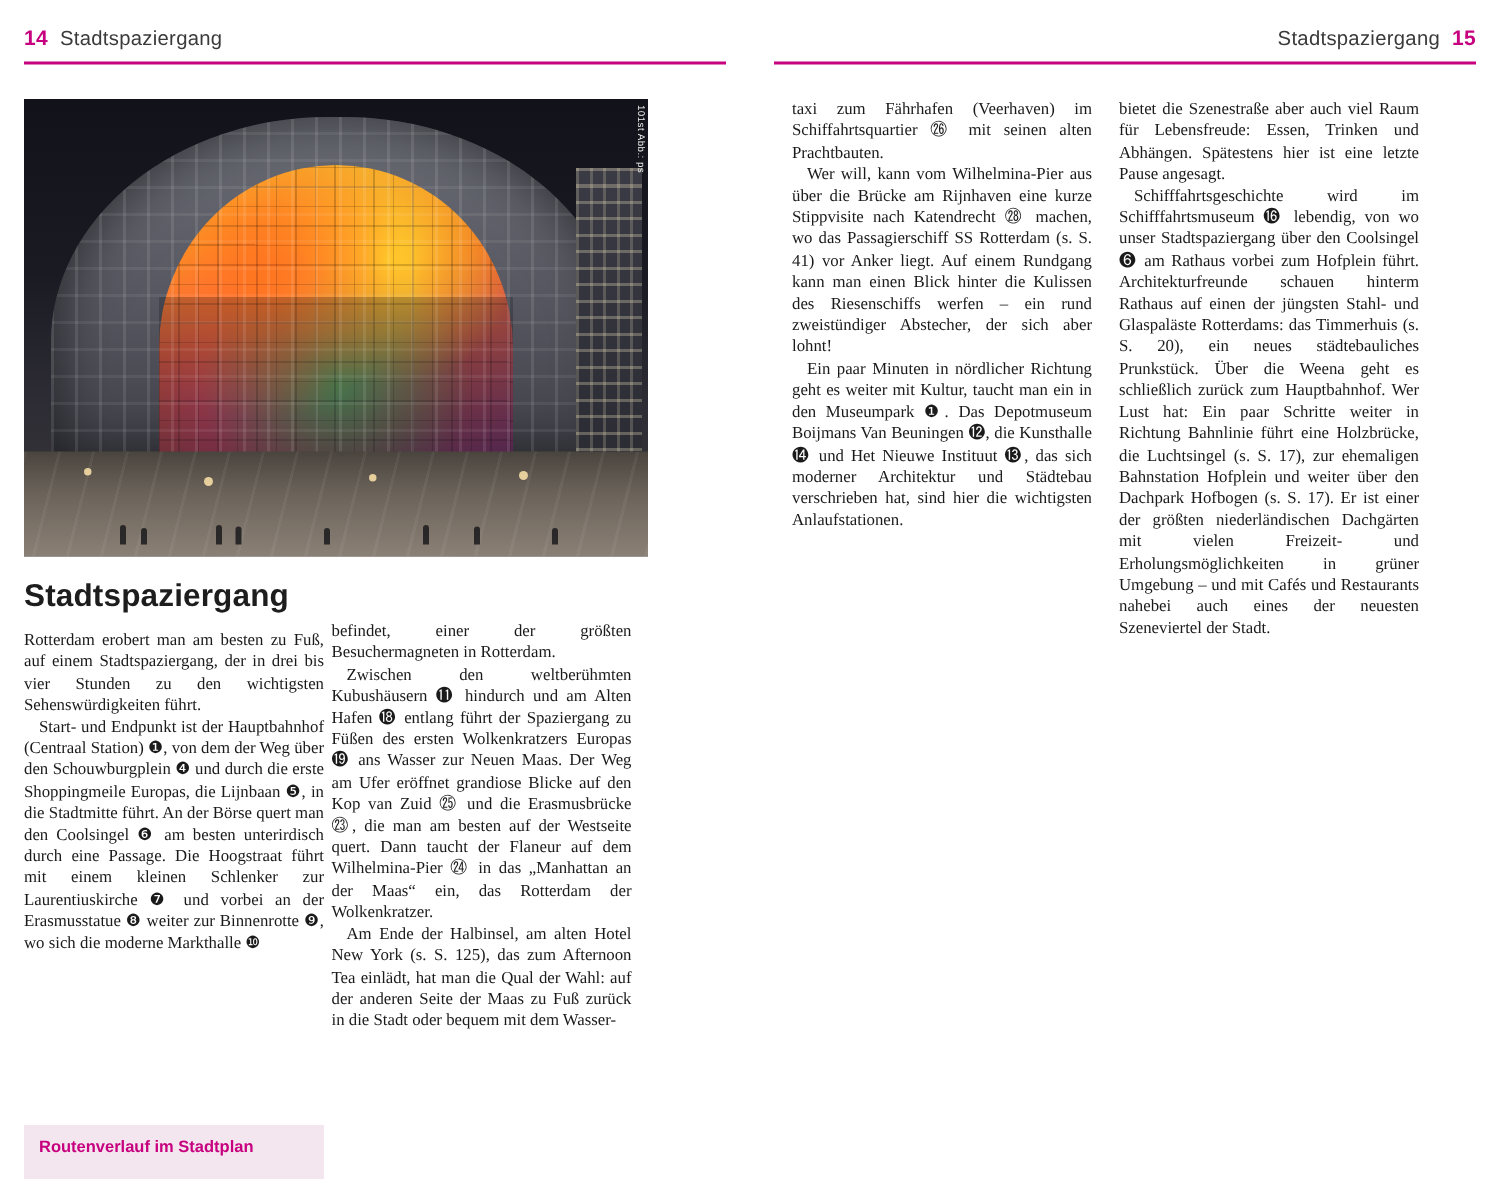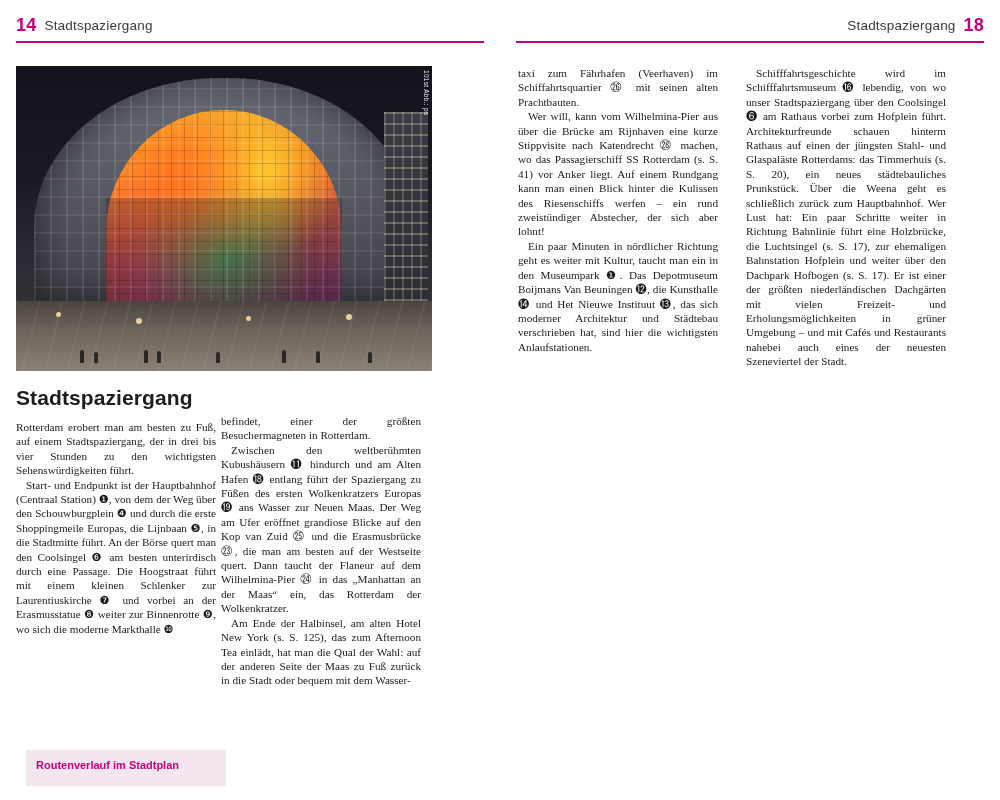--- a/index.html
+++ b/index.html
@@ -52,7 +52,7 @@
   .folio {
     color: #c6007e;
     font-weight: bold;
-    font-size: 18px;
+    font-size: 14px;
   }
   .runhead .txt { color: #3a3a3a; }
   .runhead.left .txt { margin-left: 8px; }

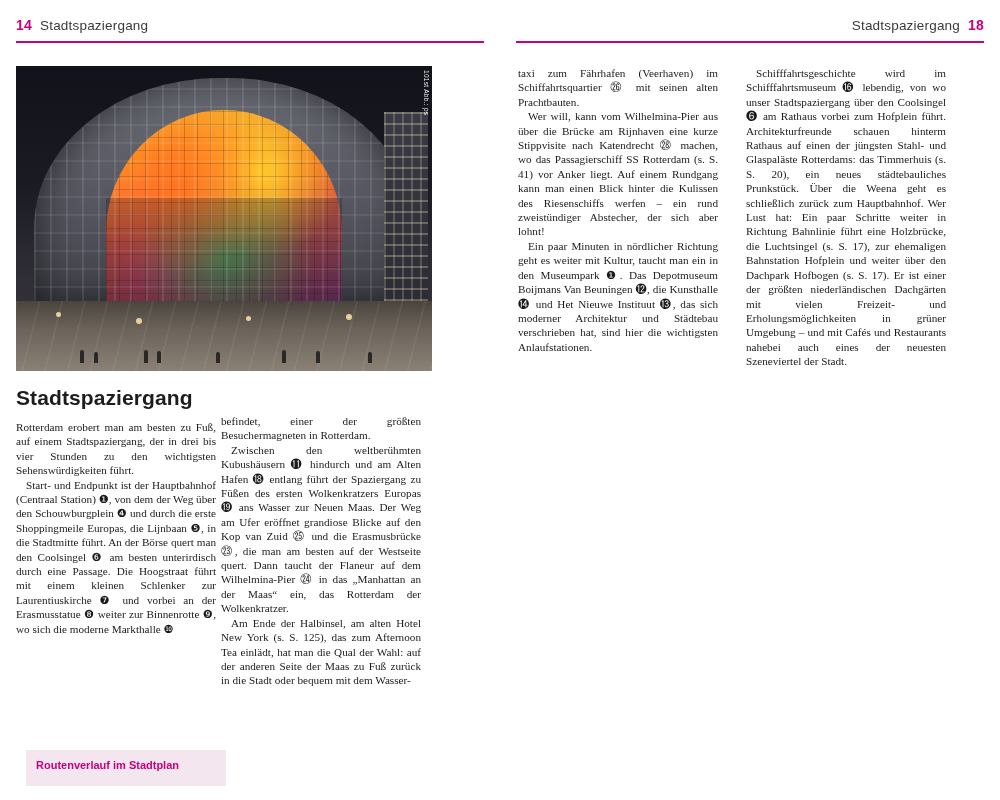--- a/index.html
+++ b/index.html
@@ -318,7 +318,7 @@
 
     <div class="runhead right">
       <span class="txt">Stadtspaziergang</span>
-      <span class="folio">18</span>
+      <span class="folio">15</span>
     </div>
     <div class="rule right"></div>
 

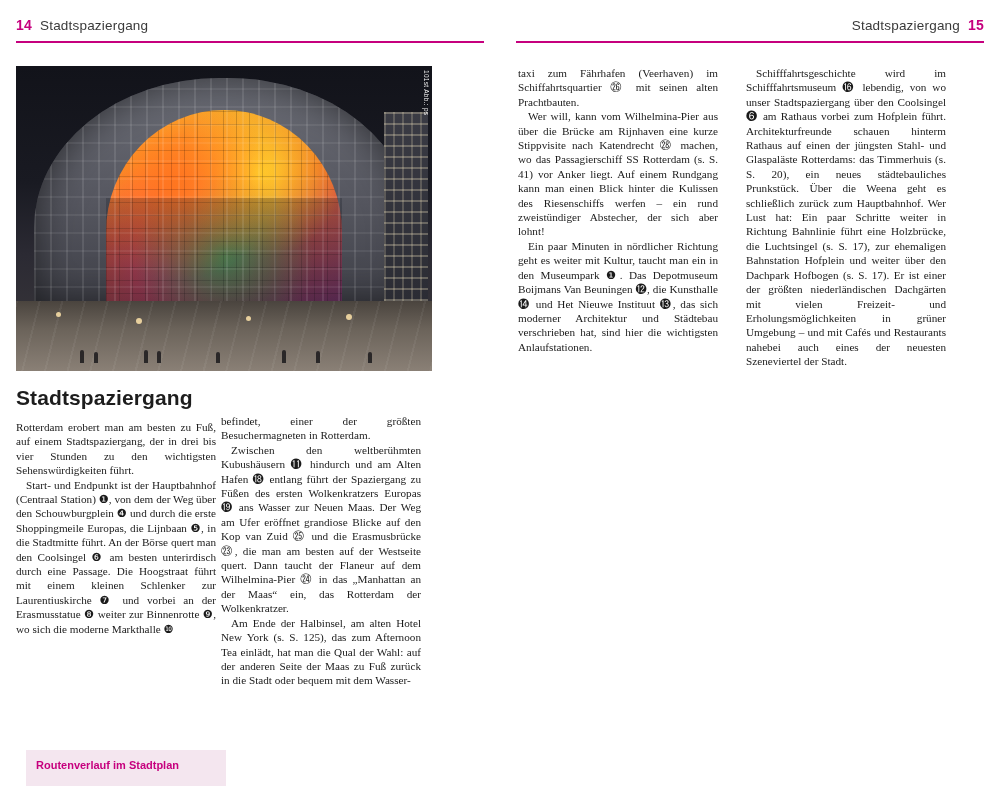--- a/index.html
+++ b/index.html
@@ -322,7 +322,7 @@
     </div>
     <div class="rule right"></div>
 
-    <div class="col" style="left:18px;top:66px;width:200px">
+    <div class="col" style="left:28px;top:66px;width:200px">
       <p class="first">taxi zum Fährhafen (Veerhaven) im Schiffahrtsquartier ㉖ mit seinen alten Prachtbauten.</p>
       <p>Wer will, kann vom Wilhelmina-Pier aus über die Brücke am Rijnhaven eine kurze Stippvisite nach Katendrecht ㉘ machen, wo das Passagierschiff SS Rotterdam (s. S. 41) vor Anker liegt. Auf einem Rundgang kann man einen Blick hinter die Kulissen des Riesenschiffs werfen – ein rund zweistündiger Abstecher, der sich aber lohnt!</p>
       <p>Ein paar Minuten in nördlicher Richtung geht es weiter mit Kultur, taucht man ein in den Museumpark ❶. Das Depotmuseum Boijmans Van Beuningen ⓬, die Kunsthalle ⓮ und Het Nieuwe Instituut ⓭, das sich moderner Architektur und Städtebau verschrieben hat, sind hier die wichtigsten Anlaufstationen.</p>

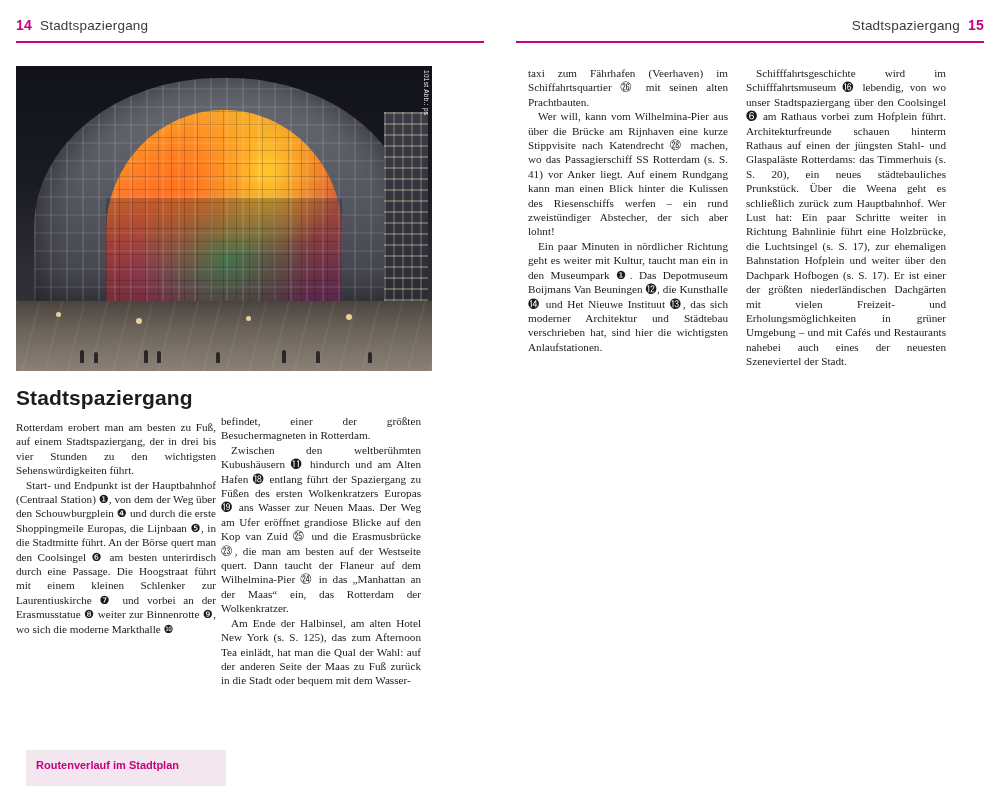--- a/index.html
+++ b/index.html
@@ -329,6 +329,7 @@
     </div>
 
     <div class="col" style="left:246px;top:66px;width:200px">
+      <p class="first">bietet die Szenestraße aber auch viel Raum für Lebensfreude: Essen, Trinken und Abhängen. Spätestens hier ist eine letzte Pause angesagt.</p>
       <p>Schifffahrtsgeschichte wird im Schifffahrtsmuseum ⓰ lebendig, von wo unser Stadtspaziergang über den Coolsingel ❻ am Rathaus vorbei zum Hofplein führt. Architekturfreunde schauen hinterm Rathaus auf einen der jüngsten Stahl- und Glaspaläste Rotterdams: das Timmerhuis (s. S. 20), ein neues städtebauliches Prunkstück. Über die Weena geht es schließlich zurück zum Hauptbahnhof. Wer Lust hat: Ein paar Schritte weiter in Richtung Bahnlinie führt eine Holzbrücke, die Luchtsingel (s. S. 17), zur ehemaligen Bahnstation Hofplein und weiter über den Dachpark Hofbogen (s. S. 17). Er ist einer der größten niederländischen Dachgärten mit vielen Freizeit- und Erholungsmöglichkeiten in grüner Umgebung – und mit Cafés und Restaurants nahebei auch eines der neuesten Szeneviertel der Stadt.</p>
     </div>
 

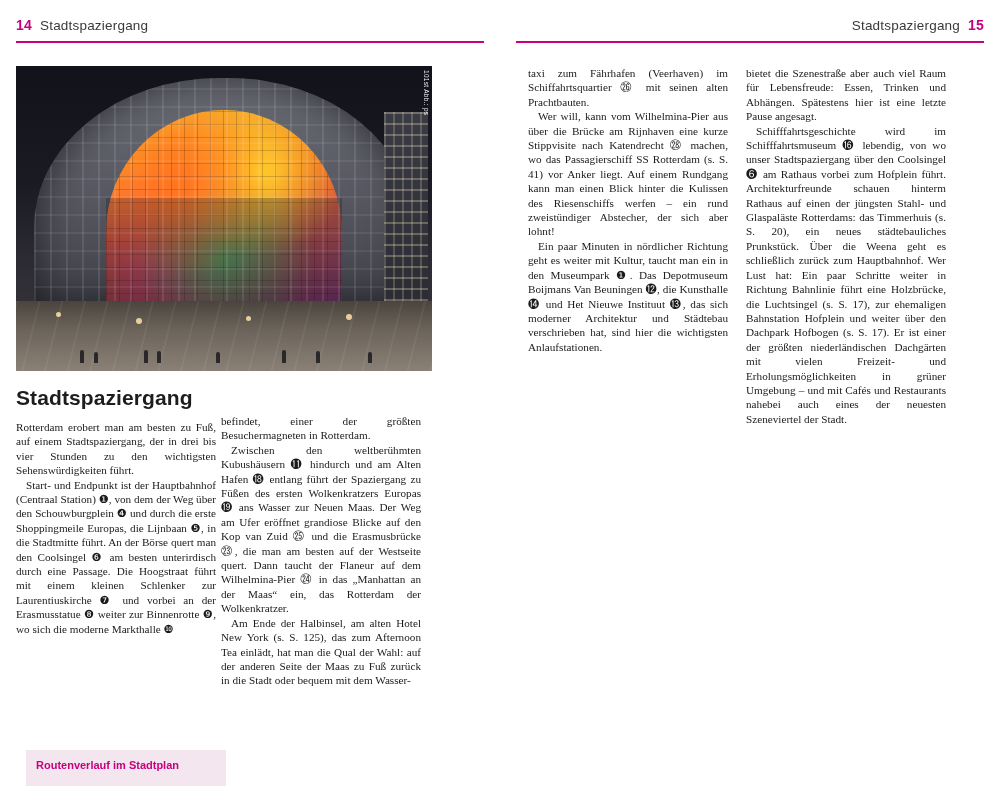--- a/index.html
+++ b/index.html
@@ -216,7 +216,6 @@
     background: #f4e6ef;
     padding: 9px 10px 11px 10px;
     box-sizing: border-box;
-    margin-left: 10px;
   }
   .infobox .ib-title {
     font-family: "Liberation Sans", sans-serif;

